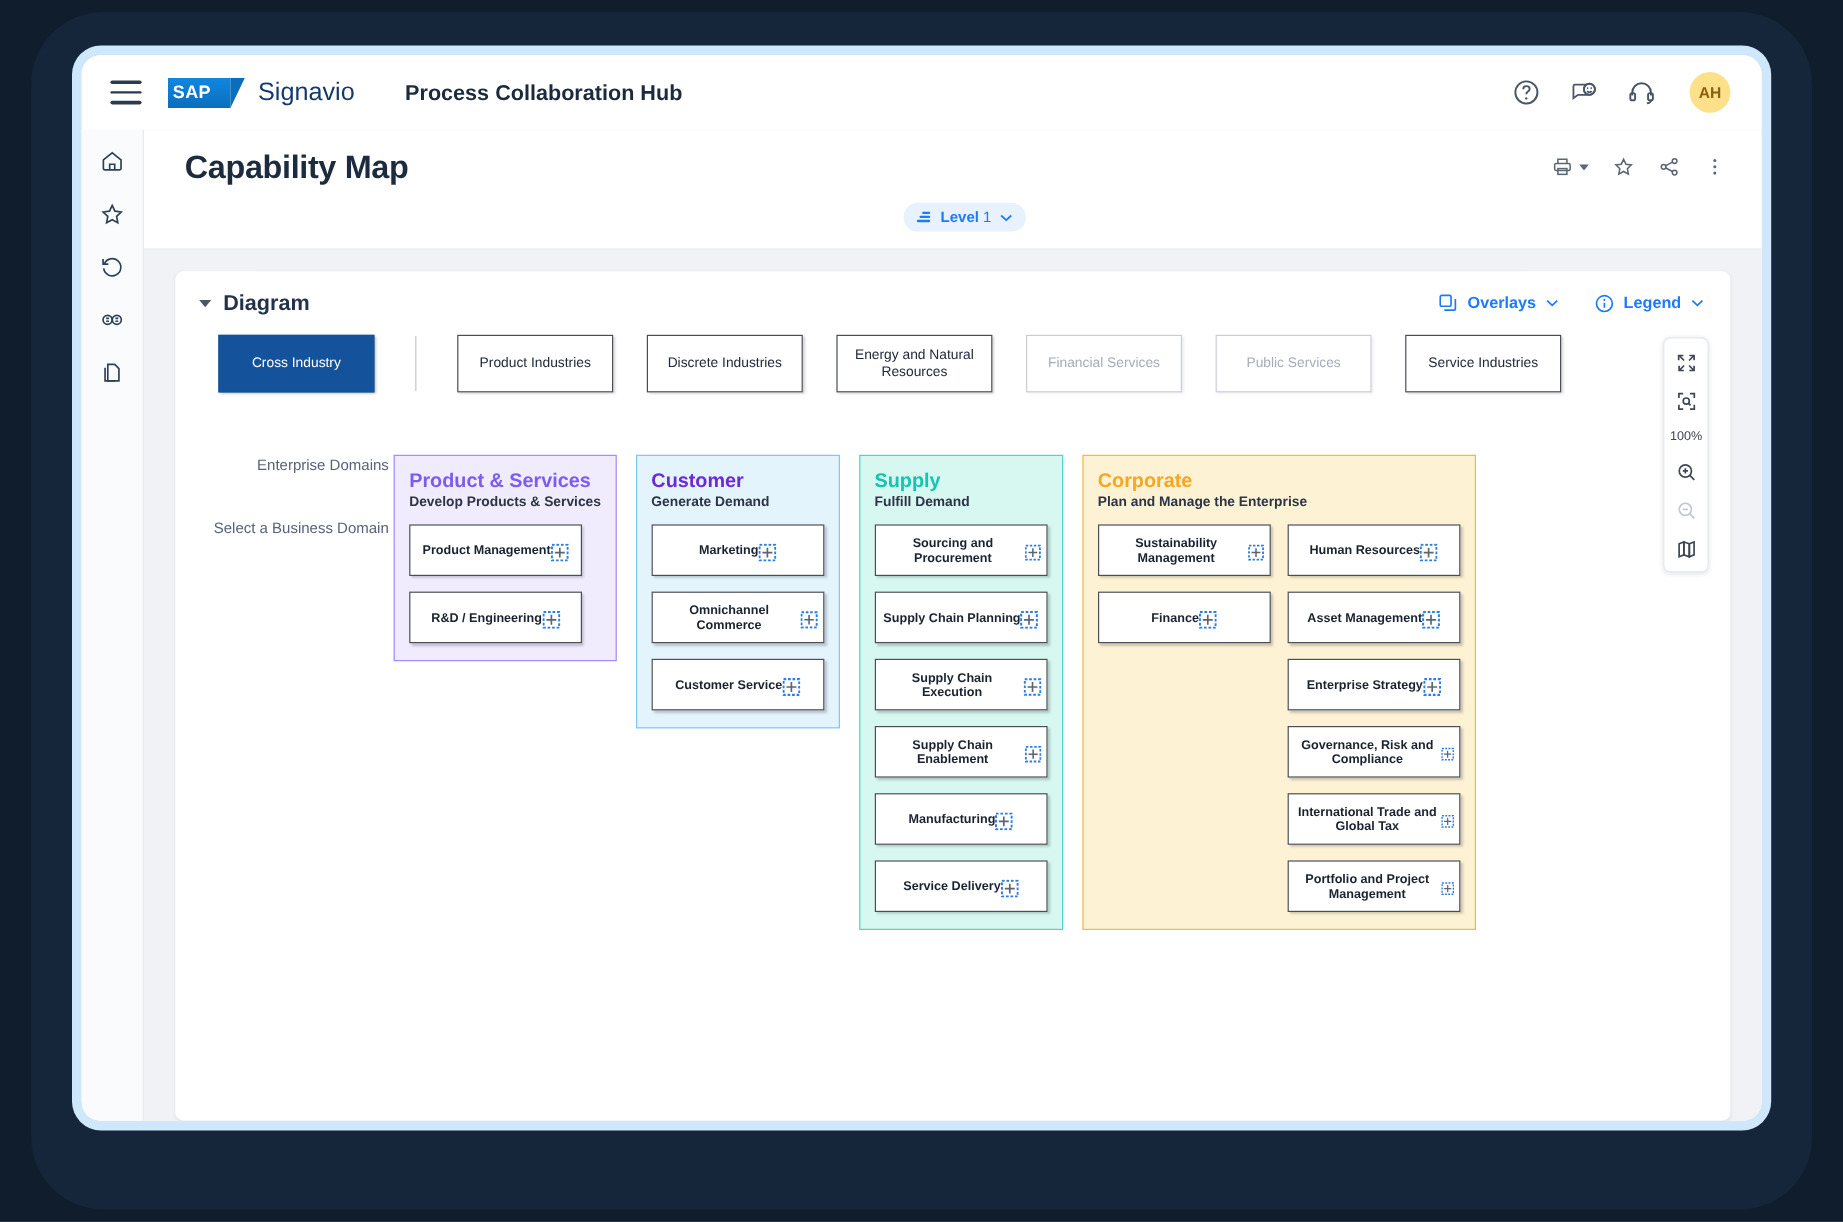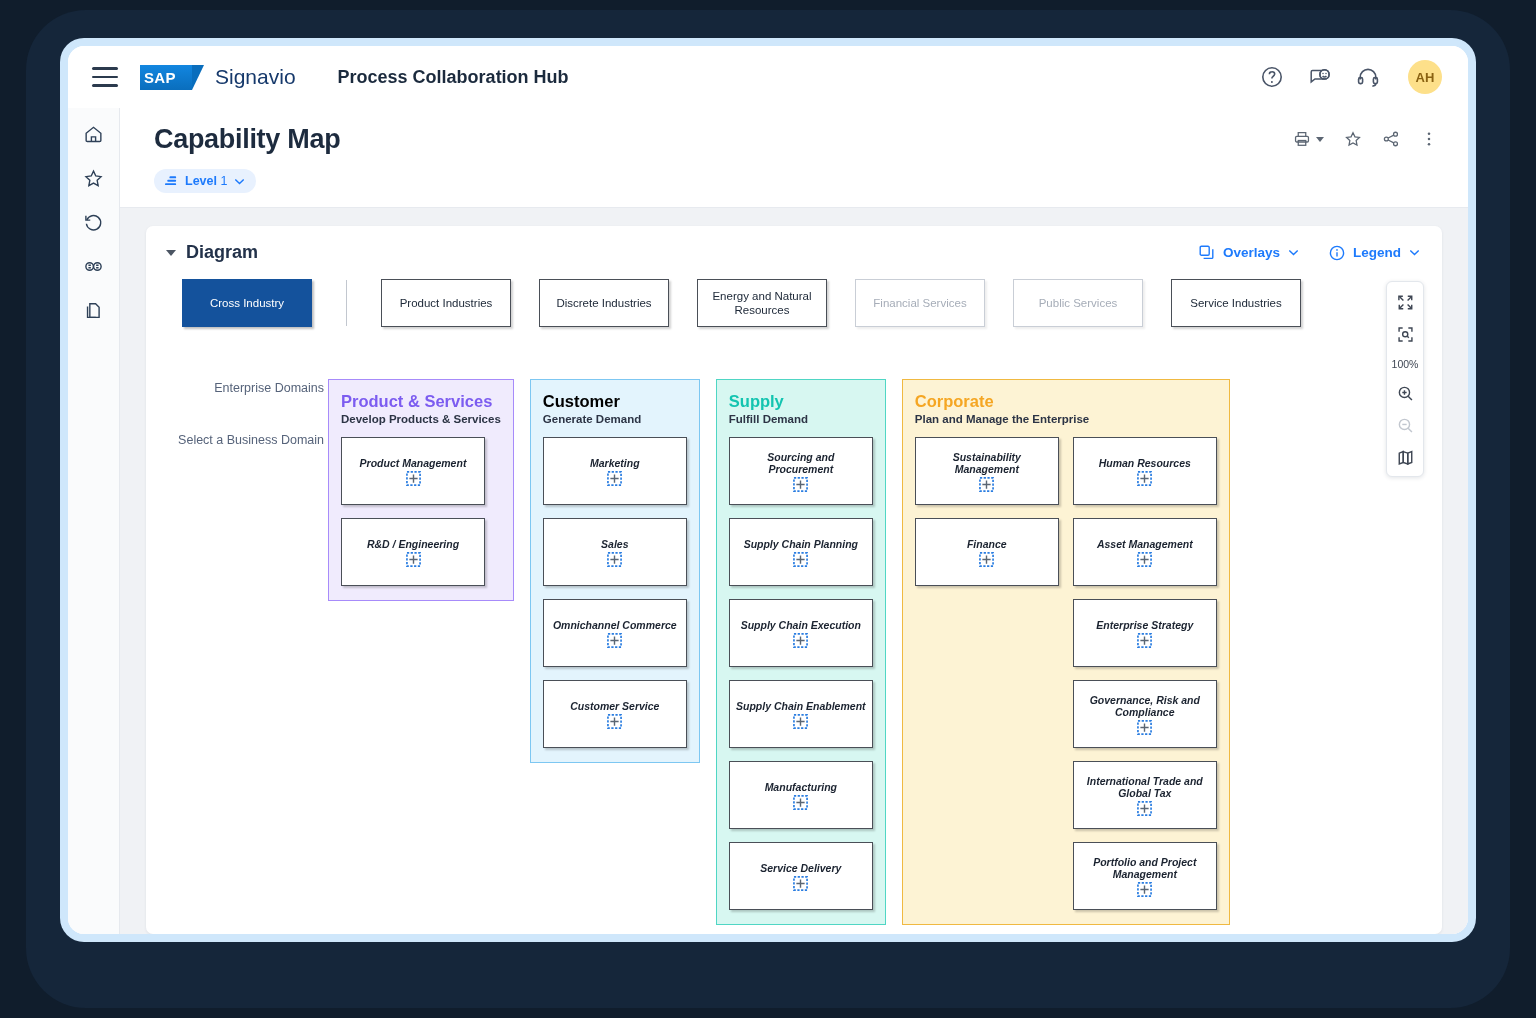--- a/index.html
+++ b/index.html
@@ -137,7 +137,7 @@
   .print-group { display: flex; align-items: center; gap: 5px; cursor: pointer; }
   .caret-sm { width: 0; height: 0; border-left: 4px solid transparent; border-right: 4px solid transparent; border-top: 5px solid #5c6673; }
 
-  .level-row { padding: 14px 0 14px 0; }
+  .level-row { padding: 14px 0 14px 0; text-align: center; }
   .level-pill {
     display: inline-flex; align-items: center; gap: 7px;
     background: #e8f1fe; border-radius: 14px;

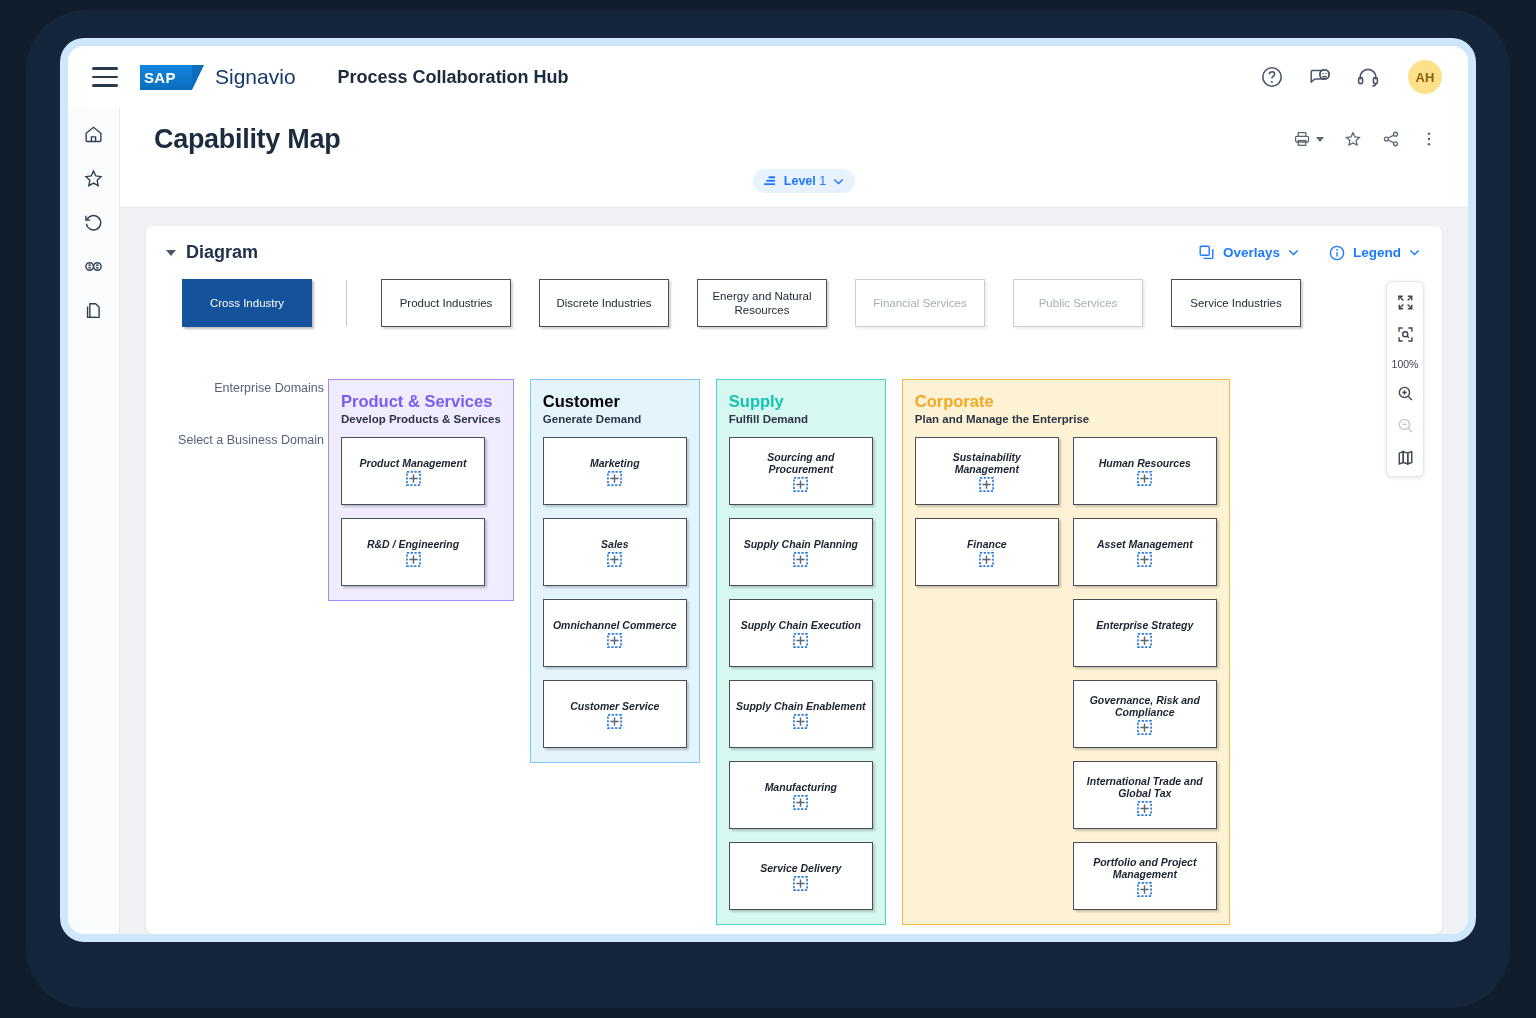--- a/index.html
+++ b/index.html
@@ -532,7 +532,7 @@
                         </div>
                       </div>
                       <div class="group" style="background: rgb(227, 244, 253); border-color: rgb(125, 199, 242);">
-                        <div class="group-title" style="color: #000000;">Customer</div>
+                        <div class="group-title" style="color: #6d28d9;">Customer</div>
                         <div class="group-sub">Generate Demand</div>
                         <div class="group-cols">
                           <div class="col">

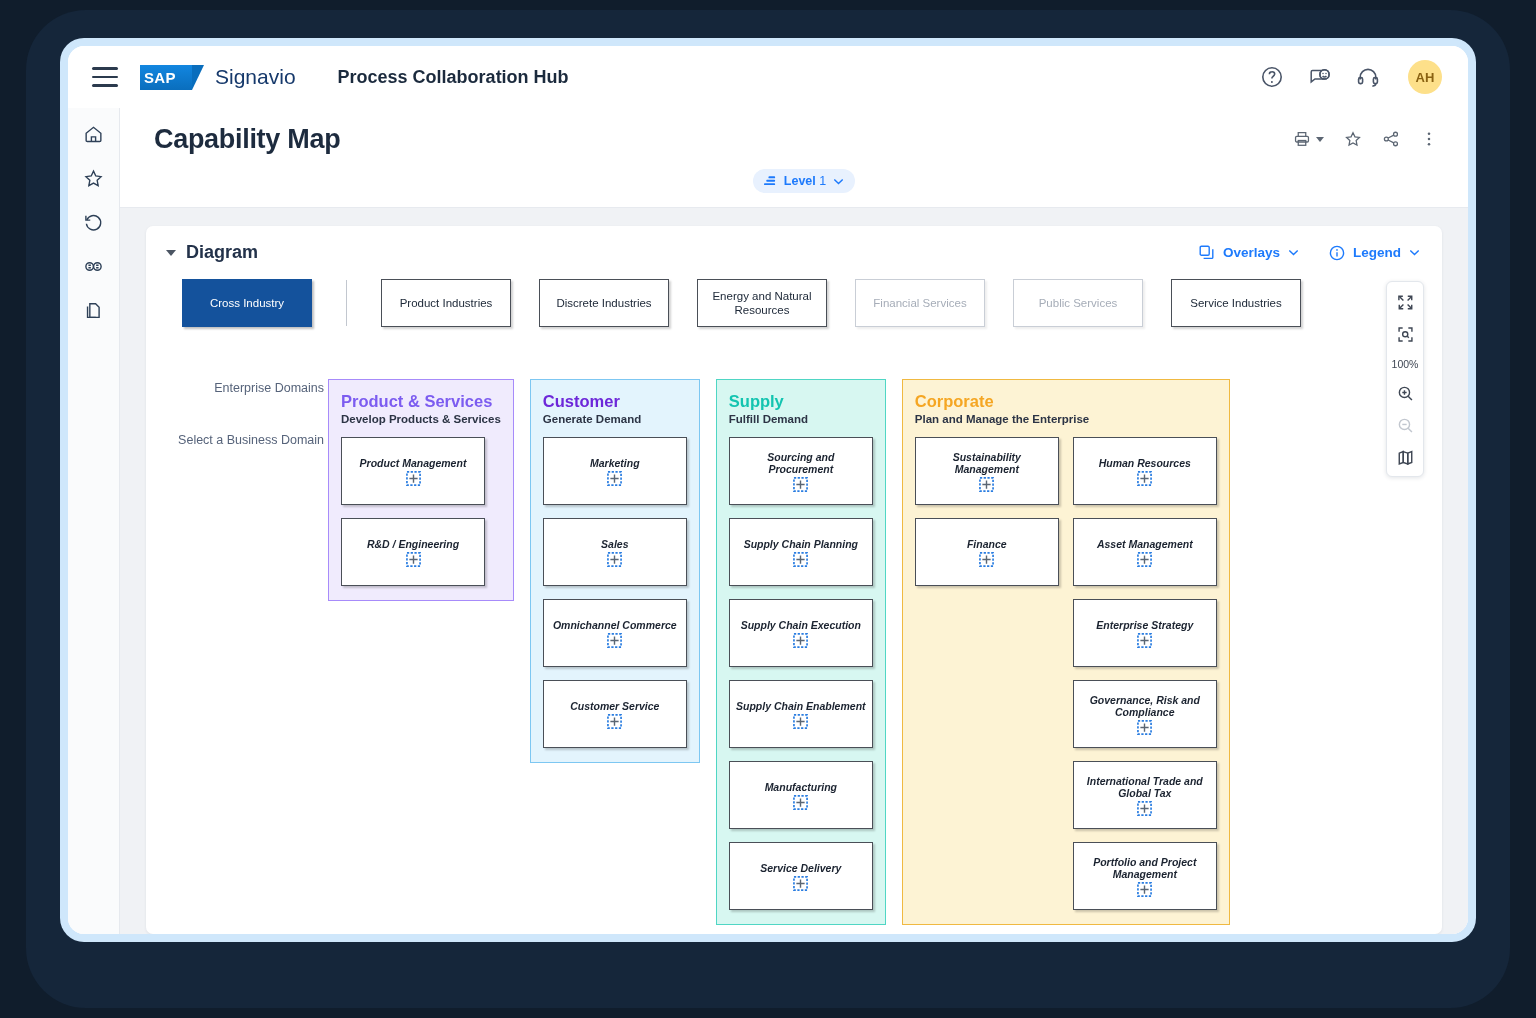--- a/index.html
+++ b/index.html
@@ -211,15 +211,14 @@
   .col { display: flex; flex-direction: column; gap: 13px; }
 
   .cap {
-    width: 144px; height: 68px;
+    width: 144px; height: 43px;
     background: #fff;
     border: 1.4px solid #4a4f57;
     box-shadow: 2px 2px 2px rgba(0,0,0,.2);
-    display: flex; flex-direction: column; align-items: center; justify-content: center;
+    display: flex; flex-direction: row; align-items: center; justify-content: center;
     padding: 2px 4px 0 4px;
     cursor: pointer;
     position: relative;
-    font-style: italic;
   }
   .cap .cap-label { font-size: 10.5px; font-weight: 700; color: #1b2330; text-align: center; line-height: 1.12; }
   .cap .plus-ic { margin-top: 1px; width: 15px; height: 15px; }

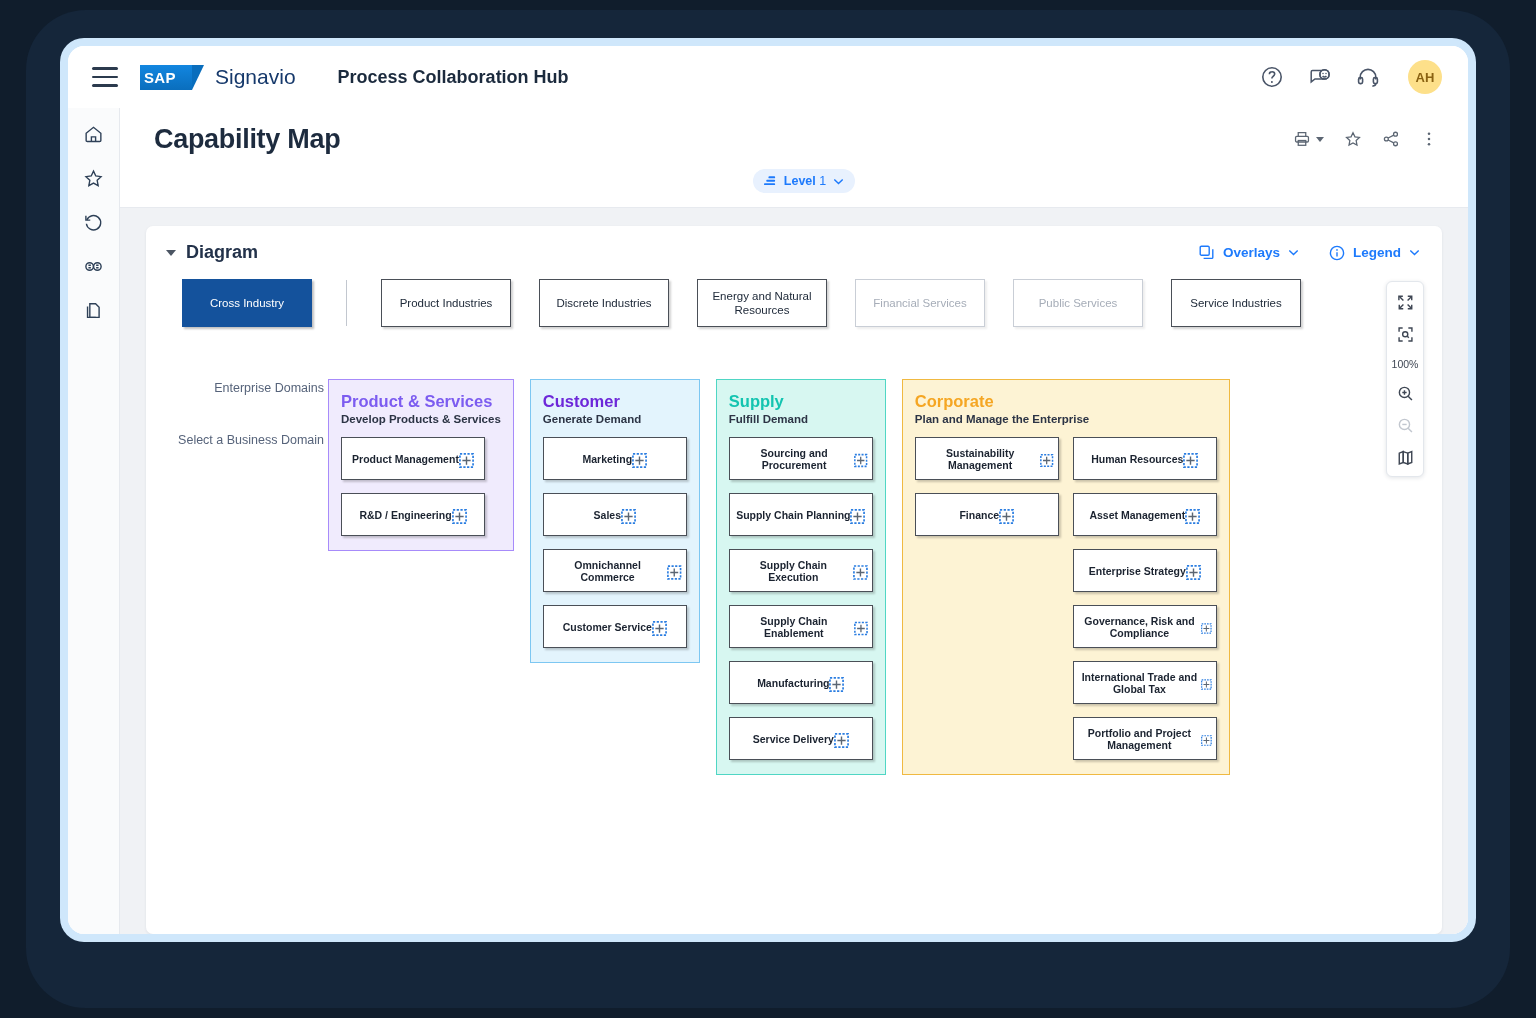--- a/index.html
+++ b/index.html
@@ -545,15 +545,6 @@
                               </div>
                             </div>
                             <div class="cap">
-                              <div class="cap-label">Sales</div>
-                              <div class="plus-ic">
-                                <svg viewBox="0 0 16 16">
-                                  <rect x="1" y="1" width="14" height="14" fill="none" stroke="#2a7de1" stroke-width="1.8" stroke-dasharray="2.4 1.6"></rect>
-                                  <path d="M8 3.6v8.8M3.6 8h8.8" stroke="#5b6673" stroke-width="1.5"></path>
-                                </svg>
-                              </div>
-                            </div>
-                            <div class="cap">
                               <div class="cap-label">Omnichannel Commerce</div>
                               <div class="plus-ic">
                                 <svg viewBox="0 0 16 16">

